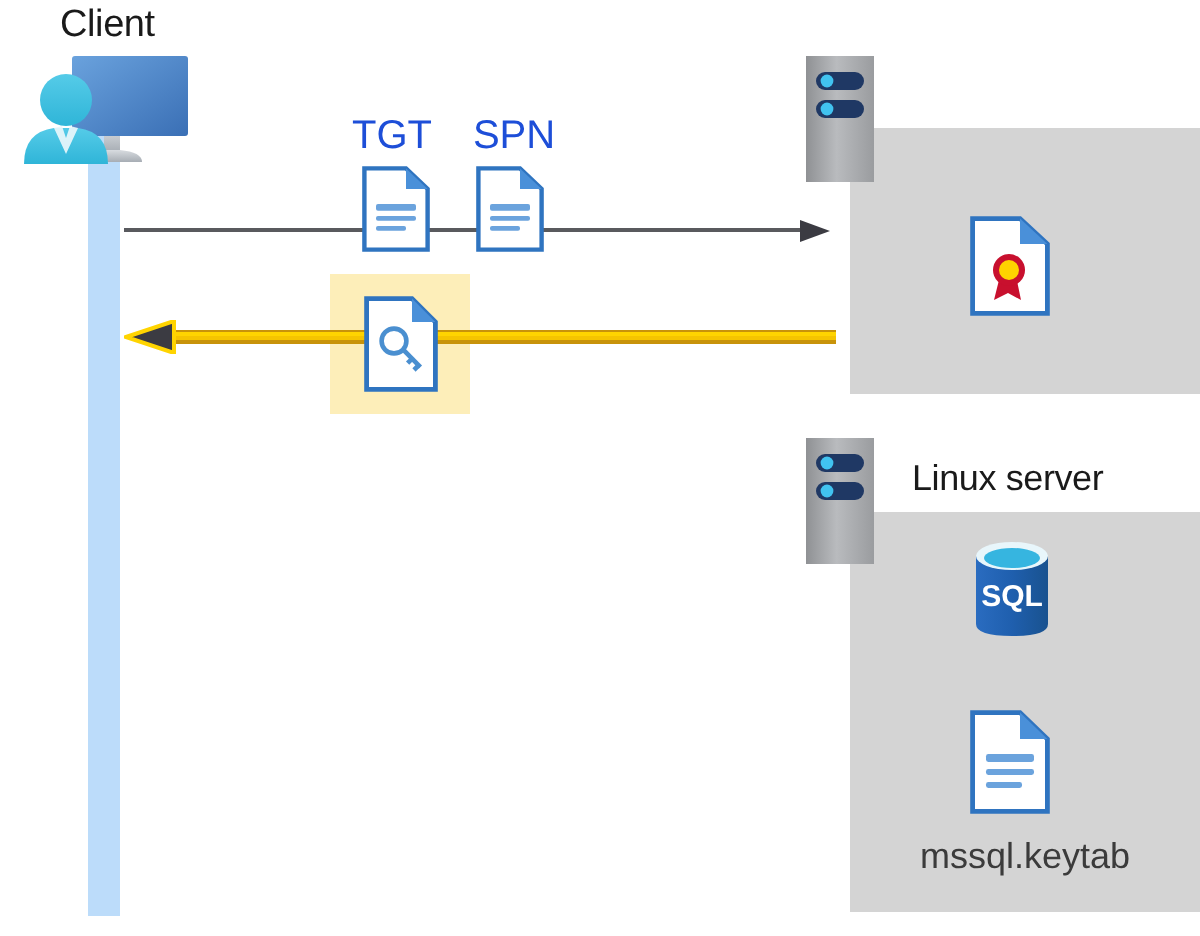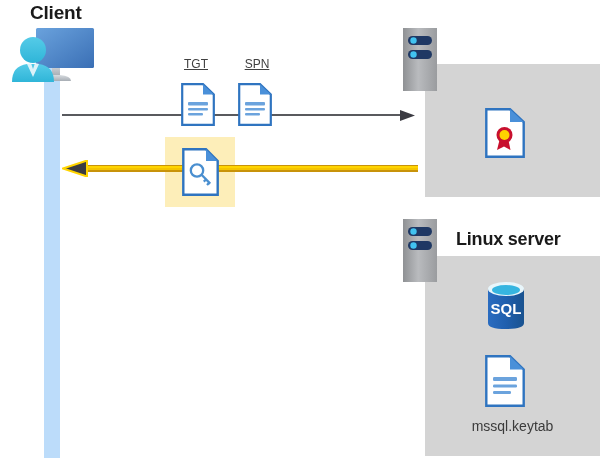--- a/index.html
+++ b/index.html
@@ -10,7 +10,7 @@
 
   
   .title{
-    font-weight:bold;color:#1a1a1a;letter-spacing:-0.2px;
+    font-weight:normal;color:#1a1a1a;letter-spacing:-0.2px;
   }
   #client-title{left:30px;top:2px;font-size:19px;}
   #dc-title{left:456px;top:3px;font-size:18px;line-height:22px;width:140px;}

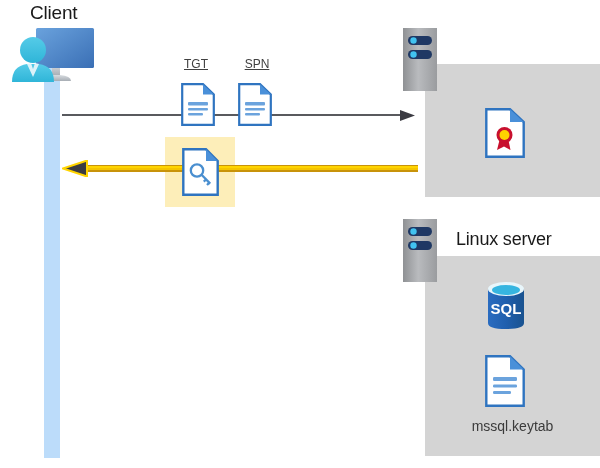--- a/index.html
+++ b/index.html
@@ -40,7 +40,7 @@
   #key-highlight{left:165px;top:137px;width:70px;height:70px;background:#fdeeb9;}
 
   
-  .doclabel{font-size:12px;color:#404040;text-align:center;text-decoration:underline;}
+  .doclabel{font-size:20px;color:#1d4ed8;text-align:center;}
   #tgt-label{left:176px;top:57px;width:40px;}
   #spn-label{left:236px;top:57px;width:42px;}
   #tgt-doc{left:181px;top:83px;}

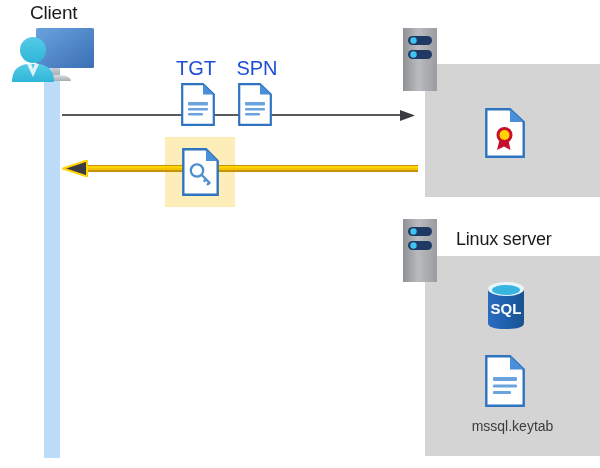--- a/index.html
+++ b/index.html
@@ -48,7 +48,7 @@
   #key-doc{left:182px;top:148px;}
   #cert-doc{left:485px;top:108px;}
   #keytab-doc{left:485px;top:355px;}
-  #sql-icon{left:485px;top:281px;}
+  #sql-icon{left:485px;top:270px;}
   #keytab-label{left:425px;top:418px;width:175px;text-align:center;
                 font-size:14px;color:#3b3b3b;}
 

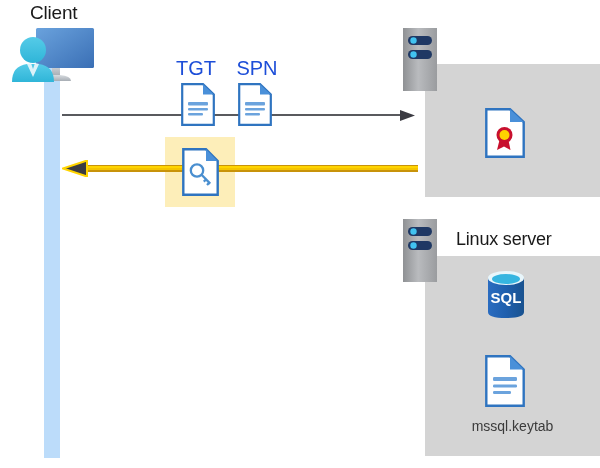--- a/index.html
+++ b/index.html
@@ -50,7 +50,7 @@
   #keytab-doc{left:485px;top:355px;}
   #sql-icon{left:485px;top:270px;}
   #keytab-label{left:425px;top:418px;width:175px;text-align:center;
-                font-size:14px;color:#3b3b3b;}
+                font-size:18px;color:#3b3b3b;}
 
   
   #client-icon{left:8px;top:24px;width:92px;height:66px;}

